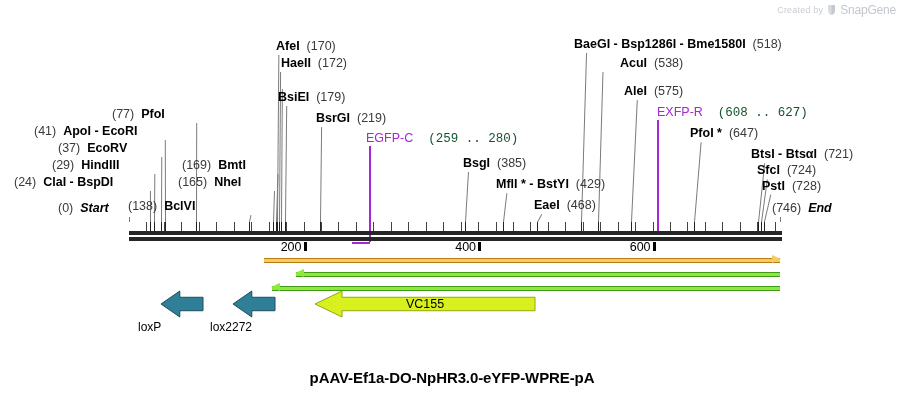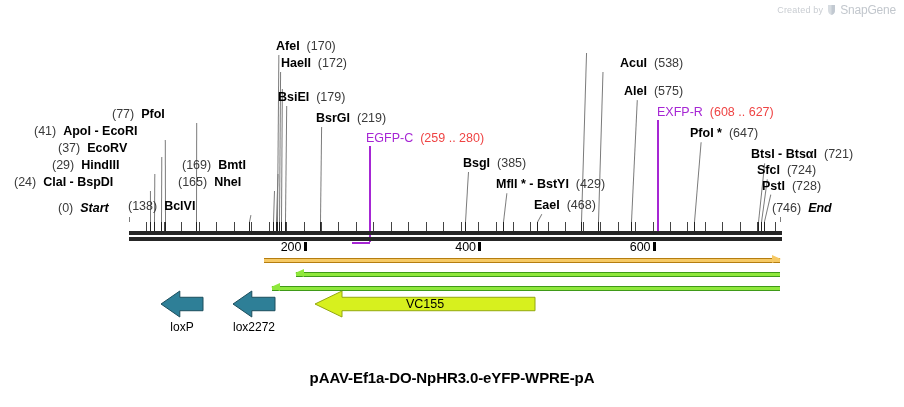--- a/index.html
+++ b/index.html
@@ -210,6 +210,7 @@
       <div class="abs enz" style="left: 463px; top: 157px;"><span class="nm">BsgI</span><span class="pos">&nbsp;&nbsp;(385)</span></div>
       <div class="abs enz" style="left: 496px; top: 178px;"><span class="nm">MflI *  -  BstYI</span><span class="pos">&nbsp;&nbsp;(429)</span></div>
       <div class="abs enz" style="left: 534px; top: 199px;"><span class="nm">EaeI</span><span class="pos">&nbsp;&nbsp;(468)</span></div>
+      <div class="abs enz" style="left: 574px; top: 38px;"><span class="nm">BaeGI  -  Bsp1286I  -  Bme1580I</span><span class="pos">&nbsp;&nbsp;(518)</span></div>
       <div class="abs enz" style="left: 620px; top: 57px;"><span class="nm">AcuI</span><span class="pos">&nbsp;&nbsp;(538)</span></div>
       <div class="abs enz" style="left: 624px; top: 85px;"><span class="nm">AleI</span><span class="pos">&nbsp;&nbsp;(575)</span></div>
       <div class="abs enz" style="left: 690px; top: 127px;"><span class="nm">PfoI *</span><span class="pos">&nbsp;&nbsp;(647)</span></div>

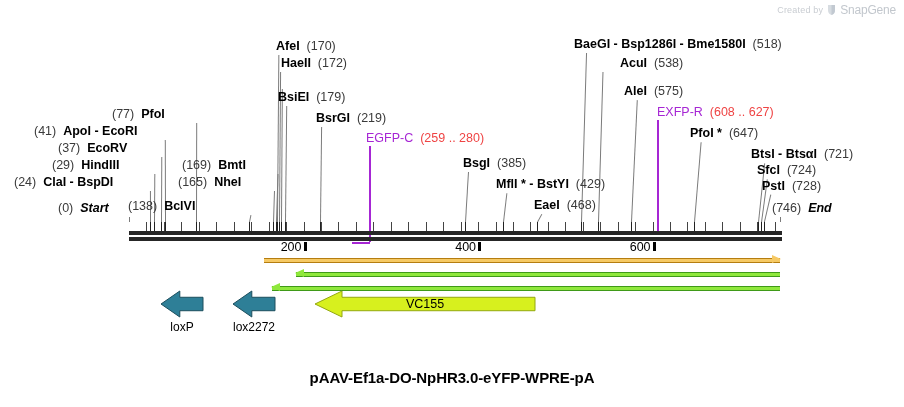--- a/index.html
+++ b/index.html
@@ -59,7 +59,7 @@
   }
   .enz.feat { color: #a626d4; }
   .enz.feat .nm { font-weight: normal; color: #a626d4; }
-  .enz.feat .pos { color: #ef4444; }
+  .enz.feat .pos { color: #14532d; font-family: Liberation Mono, monospace; }
 
   
   .leader {

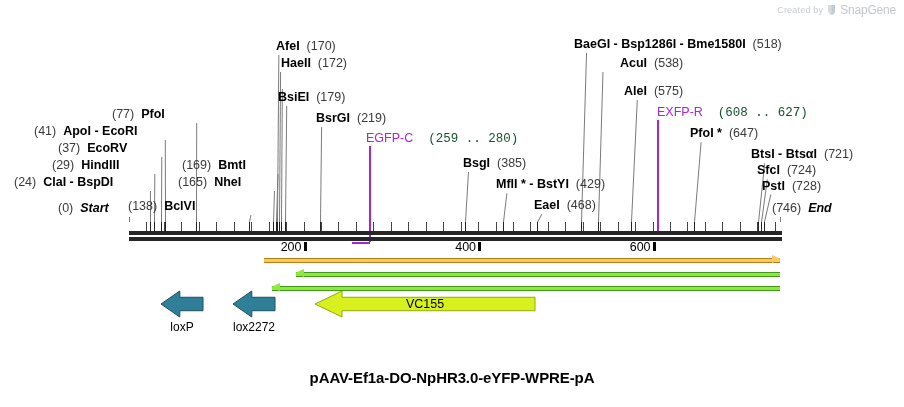--- a/index.html
+++ b/index.html
@@ -132,7 +132,6 @@
     font-size: 12px;
     color: #000;
     white-space: nowrap;
-    text-align: center;
   }
 
   

